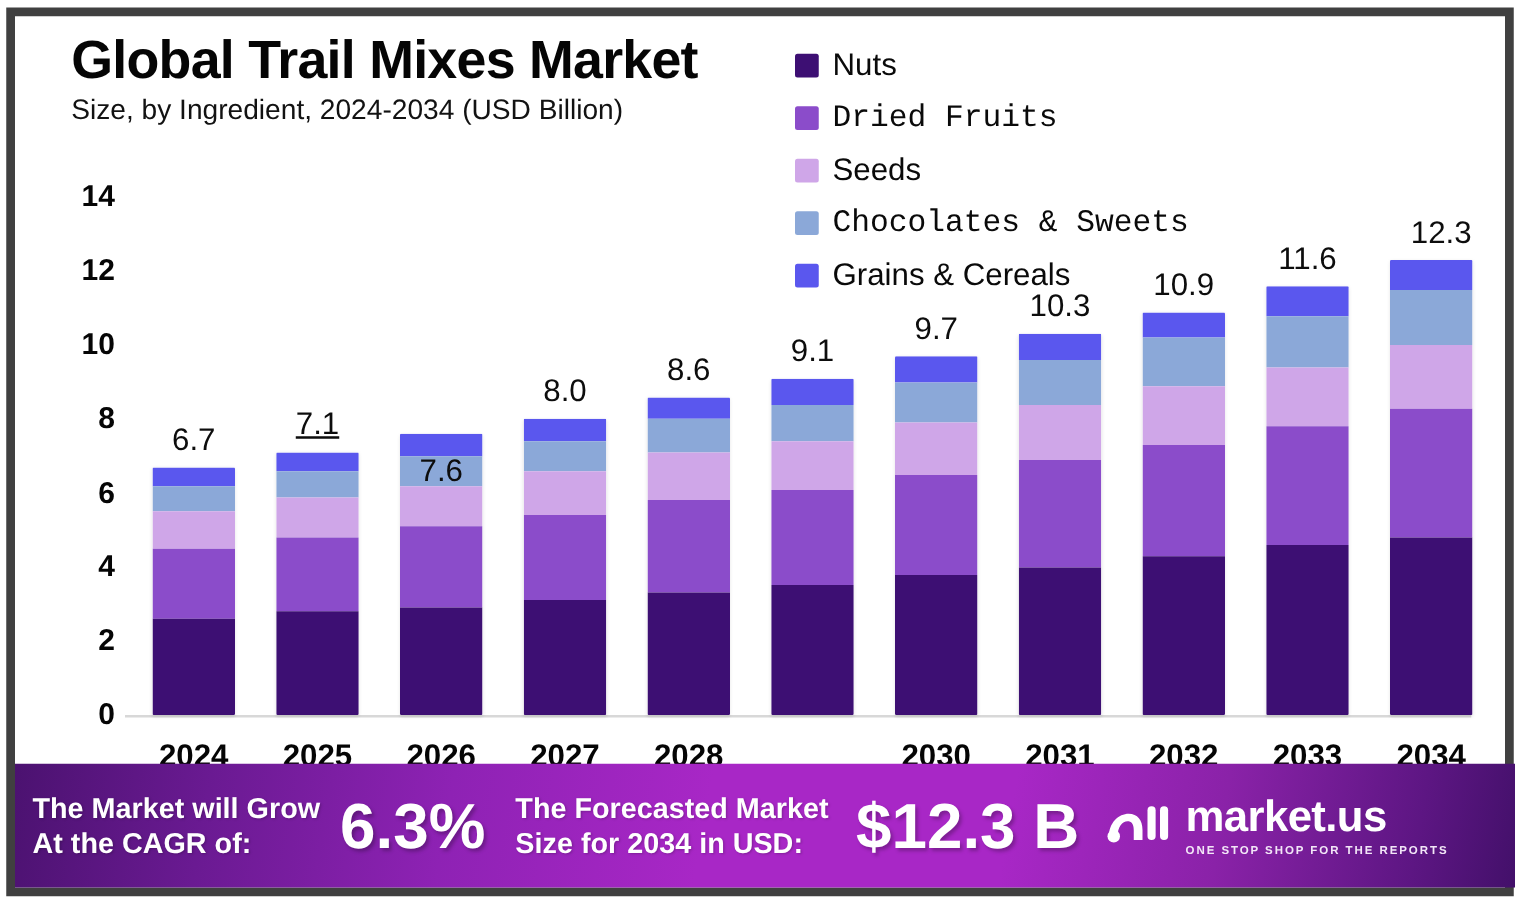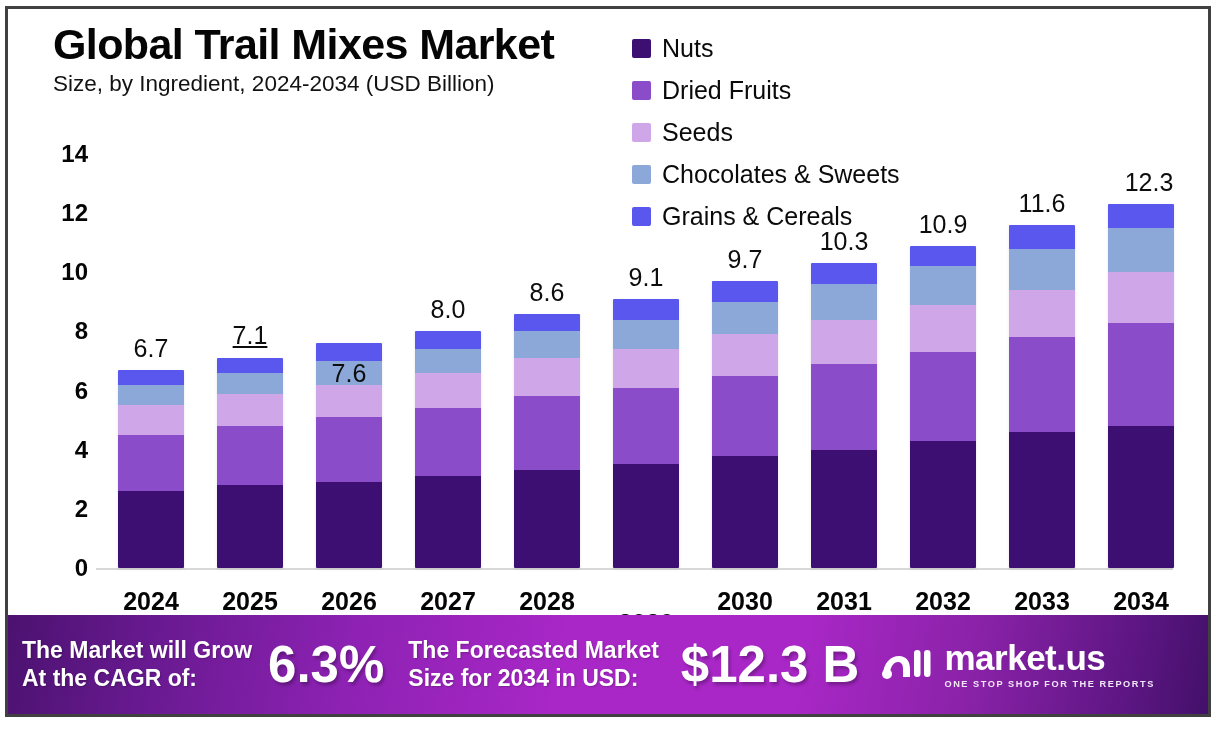--- a/index.html
+++ b/index.html
@@ -19,7 +19,7 @@
     position: absolute;
     left: 5px; top: 6px;
     width: 1206px; height: 711px;
-    border: 3px solid #404040;
+    border: 7px solid #404040;
     background: #ffffff;
   }
   

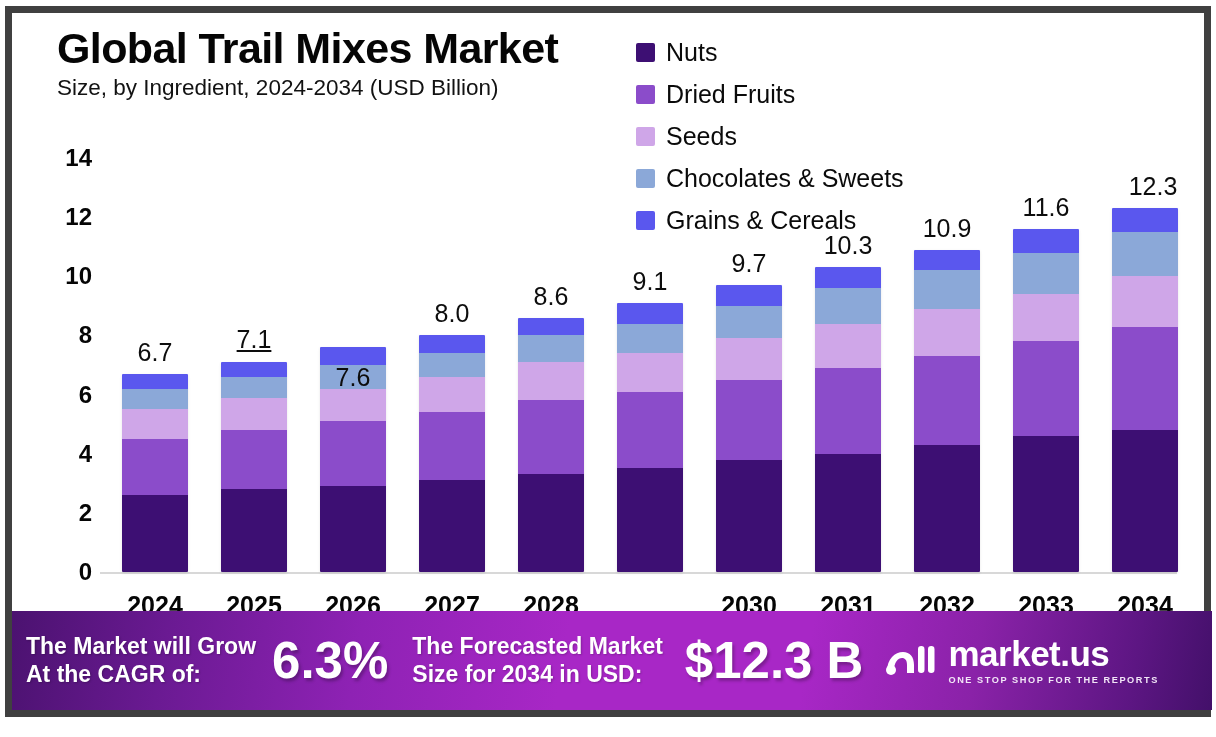--- a/index.html
+++ b/index.html
@@ -61,7 +61,7 @@
     padding-left: 16px;
   }
   .legend-item.col-a { width: 320px; }
-  .legend-item.col-b { width: 287px; }
+  .legend-item.col-b { width: 287px; font-family: Liberation Mono, monospace; }
   .legend-swatch {
     width: 19px; height: 19px;
     border-radius: 2px;

